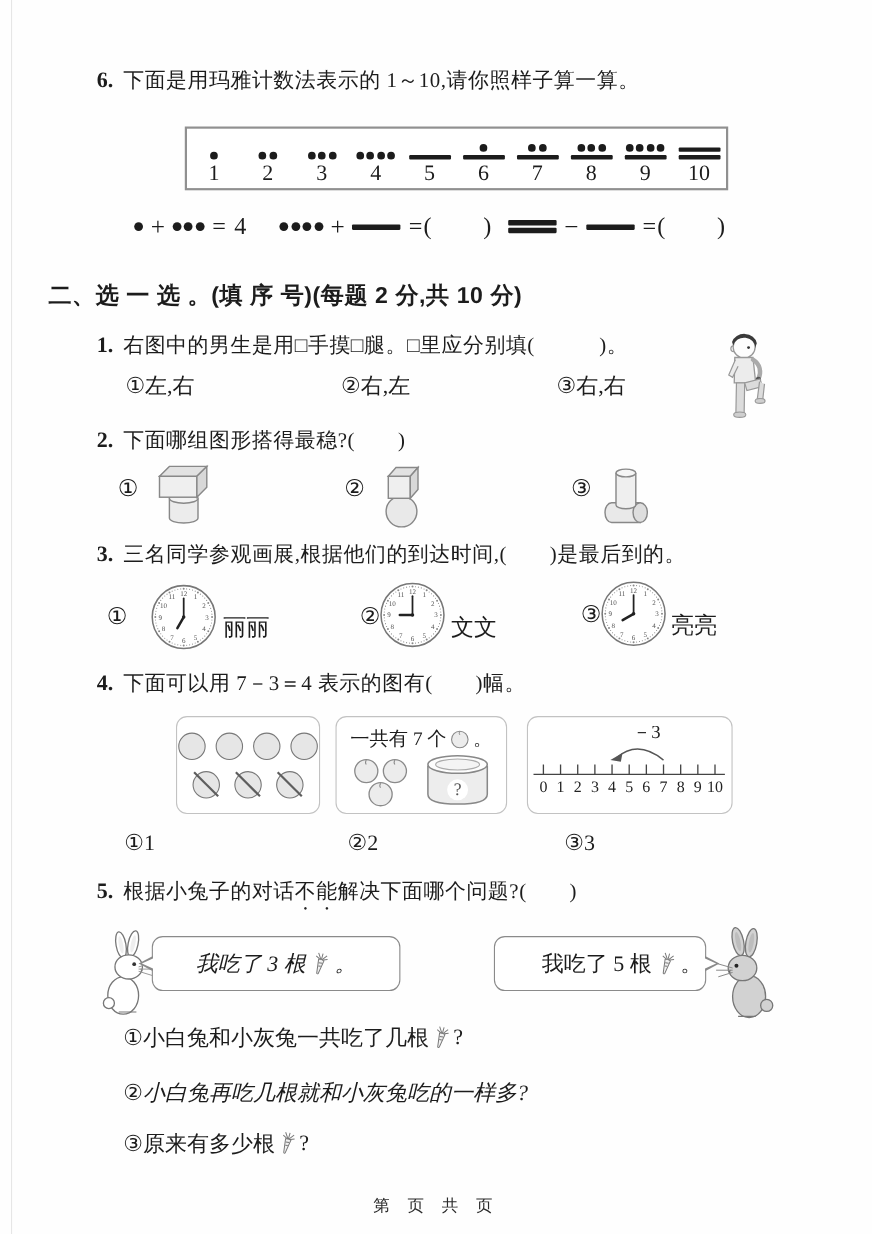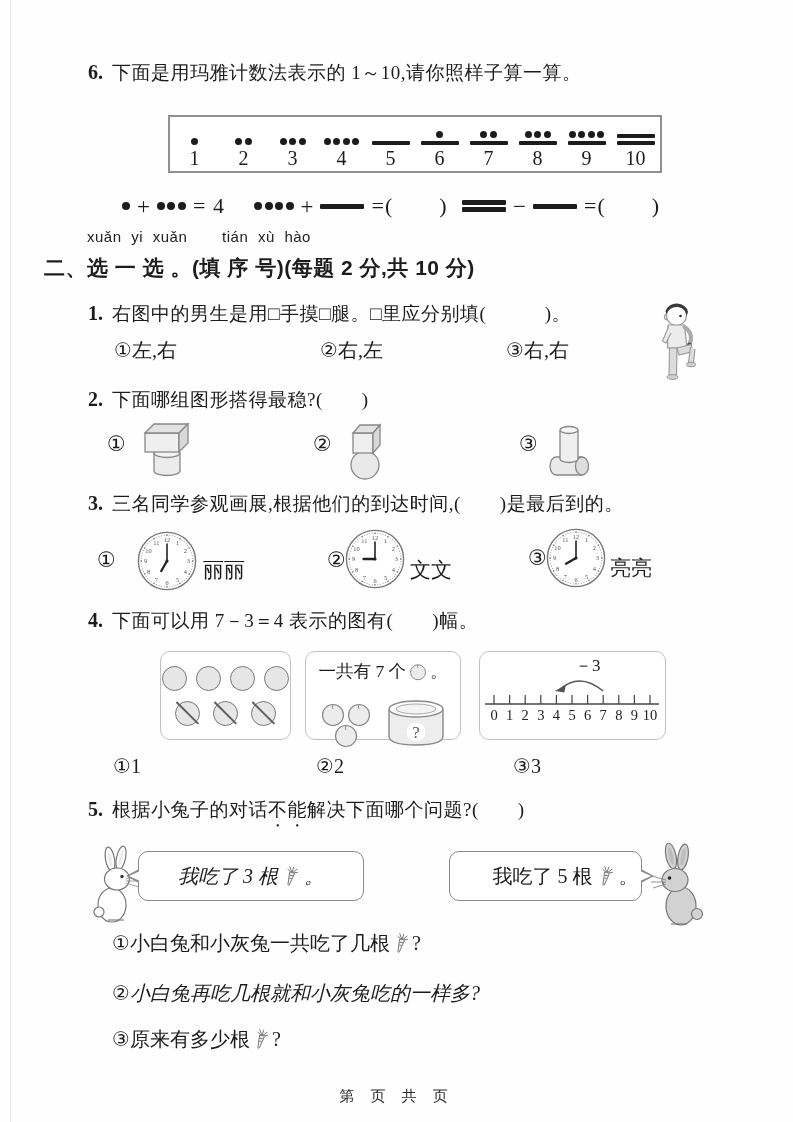--- a/index.html
+++ b/index.html
@@ -206,7 +206,6 @@
       <span class="eqres">=(　　)</span>
     </div>
 
-  <div class="abs pinyin" style="left:87px;top:228px;">xuǎn yi xuǎn　  tián xù hào</div>
   <div class="abs sec-title" style="left:44px;top:254px;">二、选 一 选 。(填 序 号)(每题 2 分,共 10 分)</div>
 
   <div class="abs qline" style="left:88px;top:301px;">

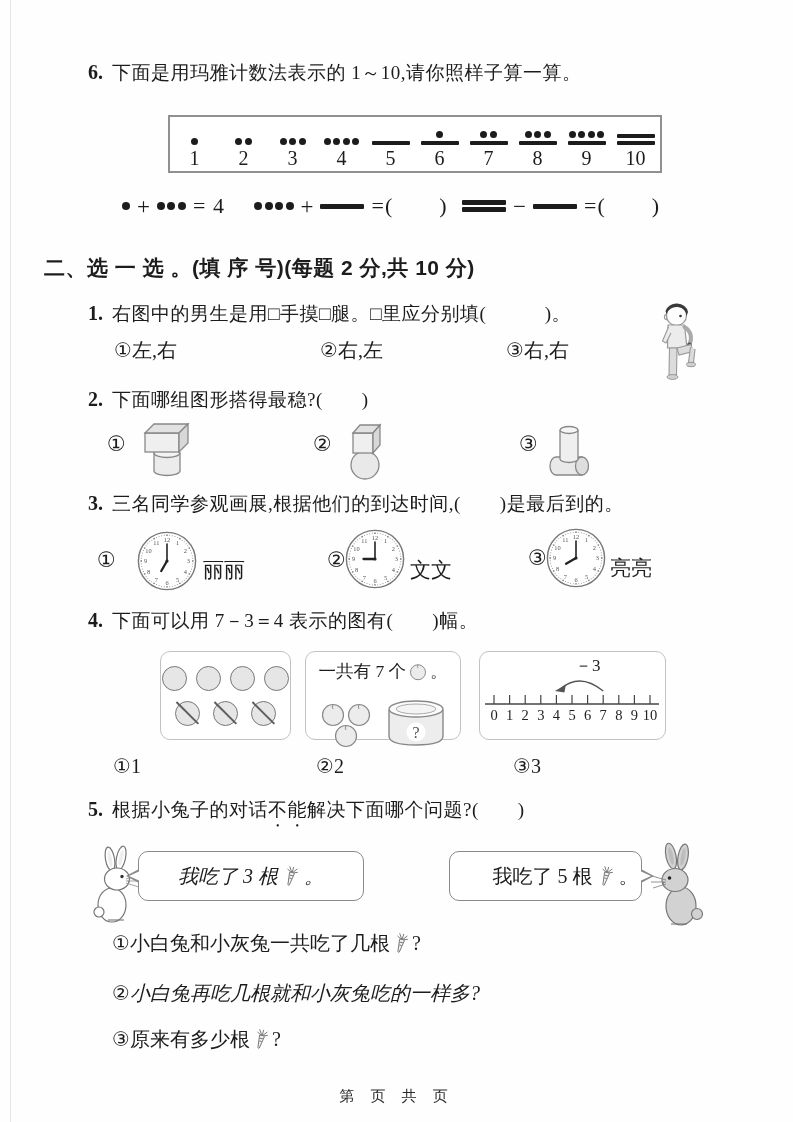--- a/index.html
+++ b/index.html
@@ -213,7 +213,7 @@
     <span class="qtext">右图中的男生是用□手摸□腿。□里应分别填(　　　)。</span>
   </div>
   <span class="abs opt" style="left:114px;top:337px;">①左,右</span>
-  <span class="abs opt" style="left:320px;top:337px;text-align:center;">②右,左</span>
+  <span class="abs opt" style="left:310px;top:337px;text-align:center;">②右,左</span>
   <span class="abs opt" style="left:506px;top:337px;">③右,右</span>
 
   <svg class="abs" style="left:646px;top:296px;" width="60" height="88" viewBox="0 0 60 88">

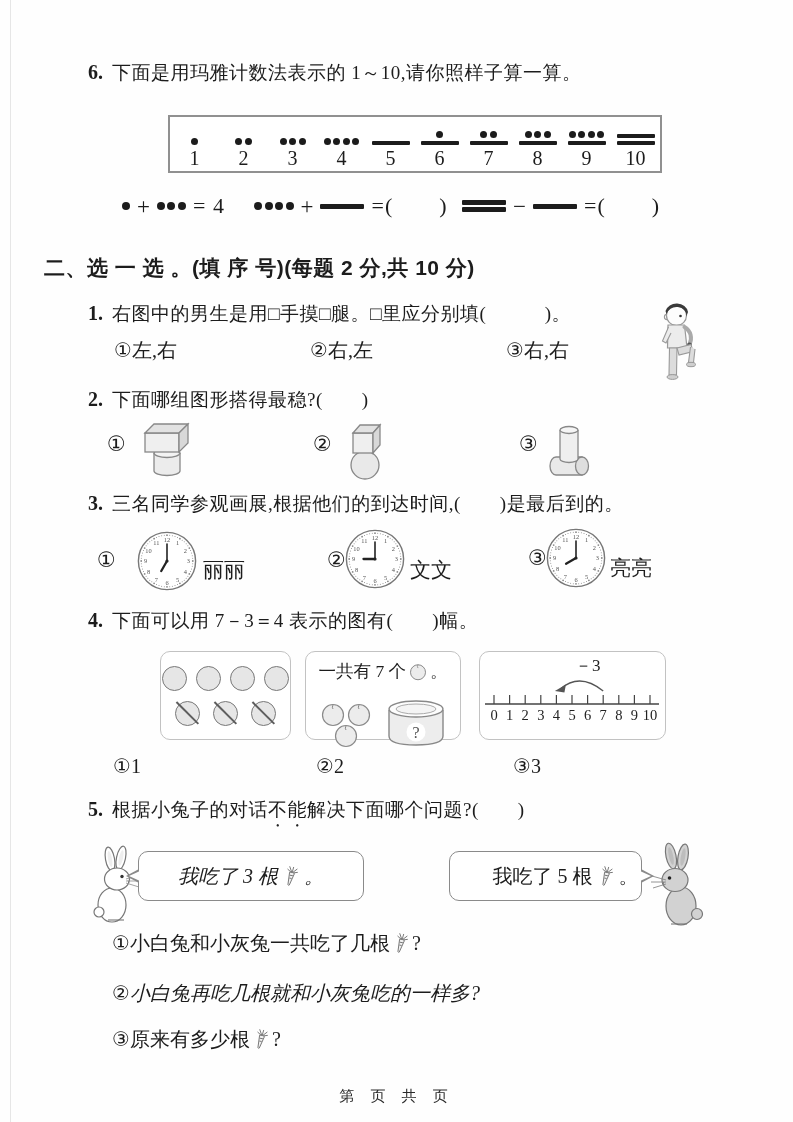--- a/index.html
+++ b/index.html
@@ -38,7 +38,7 @@
   .crow{display:flex;gap:9px;}
   .oc{position:relative;width:23px;height:23px;border:1.7px solid #787878;border-radius:50%;background:#e6e6e6;display:inline-block;}
   .oc.crossed::after{content:"";position:absolute;left:-4px;top:10px;width:31px;height:1.7px;background:#5e5e5e;transform:rotate(45deg);}
-  .b2{display:flex;flex-direction:column;align-items:center;padding-top:7px;gap:14px;}
+  .b2{display:flex;flex-direction:column;align-items:center;padding-top:7px;gap:0;}
   .b2cap{display:flex;align-items:center;font-size:17.5px;gap:2px;}
   .b2row{display:flex;align-items:flex-end;gap:10px;}
   .jarwrap{position:relative;}

